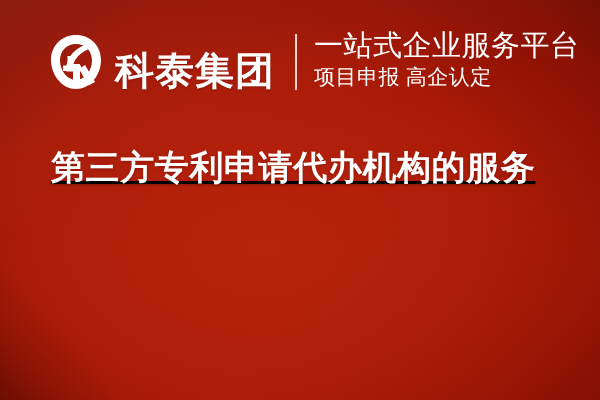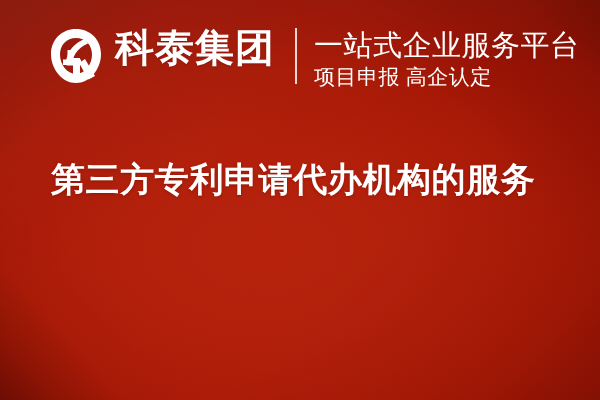--- a/index.html
+++ b/index.html
@@ -70,7 +70,7 @@
     left: 50px;
     top: 28px;
     display: flex;
-    align-items: flex-start;
+    align-items: flex-end;
     height: 62px;
   }
 

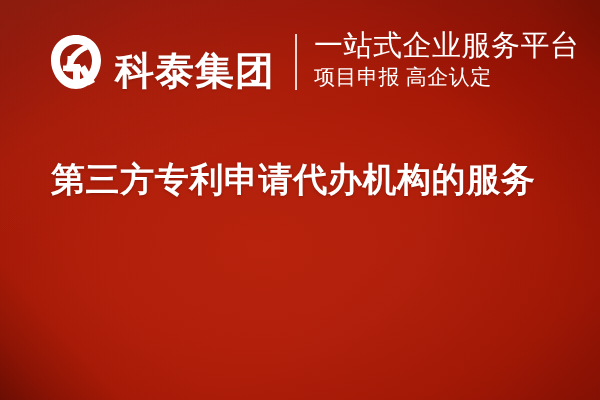--- a/index.html
+++ b/index.html
@@ -132,8 +132,9 @@
   #headline {
     position: absolute;
     left: 51px;
-    top: 152px;
+    top: 140px;
     width: 510px;
+    text-decoration: underline;
   }
   .headline-line {
     font-size: 34px;

